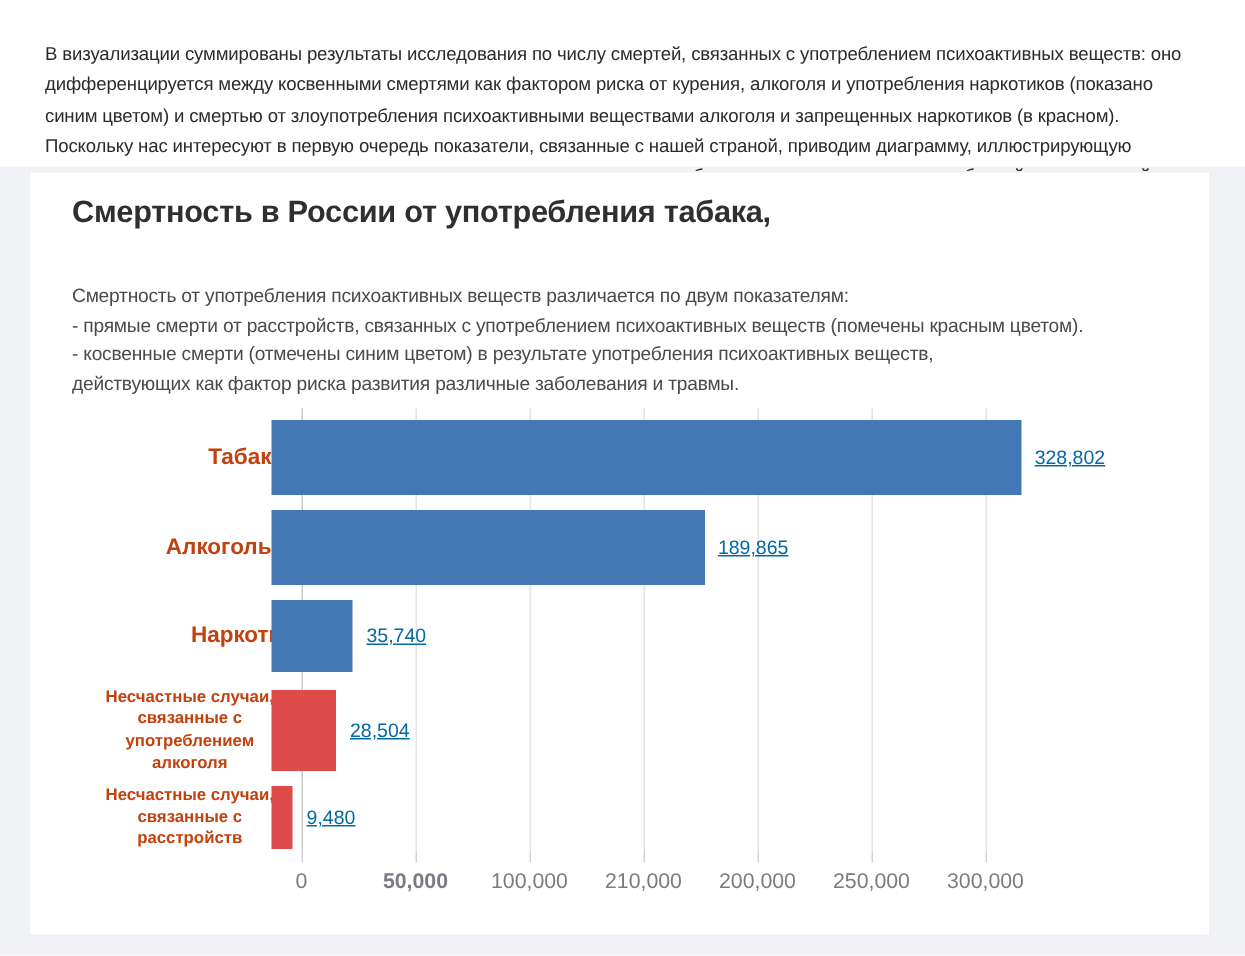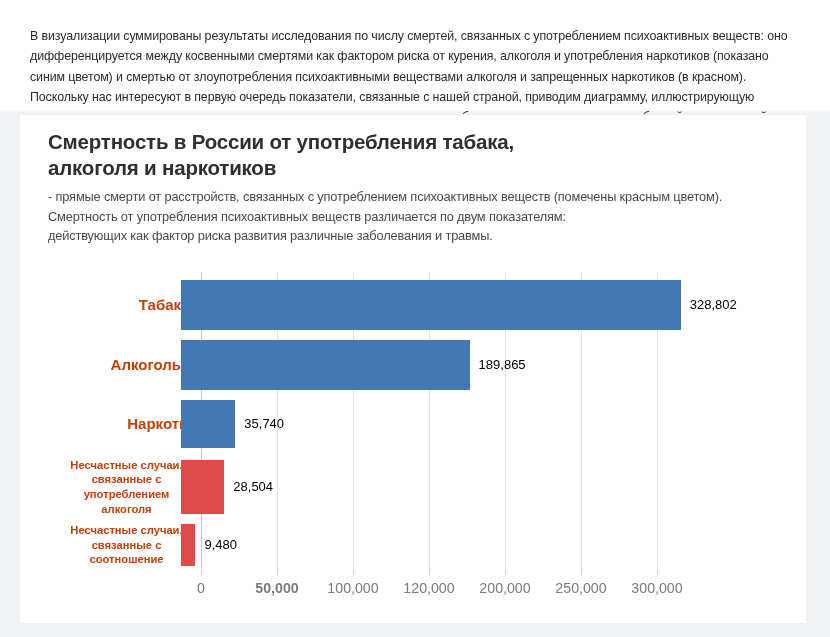--- a/index.html
+++ b/index.html
@@ -181,7 +181,6 @@
 
     <div class="chart-title">
       <div>Смертность в России от употребления табака,</div>
-      <div>алкоголя и наркотиков</div>
     </div>
 
     <div class="chart-subtitle">

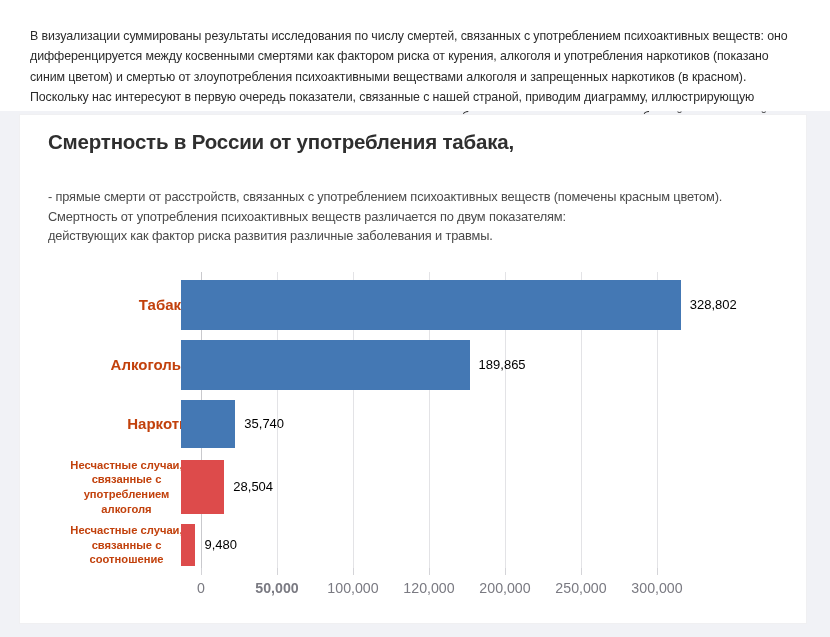--- a/index.html
+++ b/index.html
@@ -184,8 +184,8 @@
     </div>
 
     <div class="chart-subtitle">
+      <div>Смертность от употребления психоактивных веществ различается по двум показателям:</div>
       <div>- прямые смерти от расстройств, связанных с употреблением психоактивных веществ (помечены красным цветом).</div>
-      <div>Смертность от употребления психоактивных веществ различается по двум показателям:</div>
       <div>действующих как фактор риска развития различные заболевания и травмы.</div>
     </div>
 

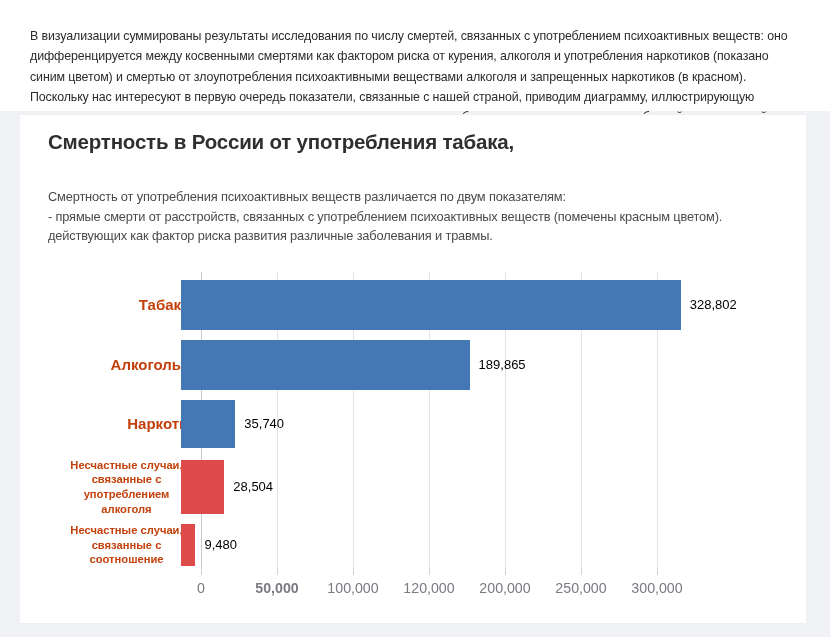--- a/index.html
+++ b/index.html
@@ -186,6 +186,7 @@
     <div class="chart-subtitle">
       <div>Смертность от употребления психоактивных веществ различается по двум показателям:</div>
       <div>- прямые смерти от расстройств, связанных с употреблением психоактивных веществ (помечены красным цветом).</div>
+      <div>- косвенные смерти (отмечены синим цветом) в результате употребления психоактивных веществ,</div>
       <div>действующих как фактор риска развития различные заболевания и травмы.</div>
     </div>
 

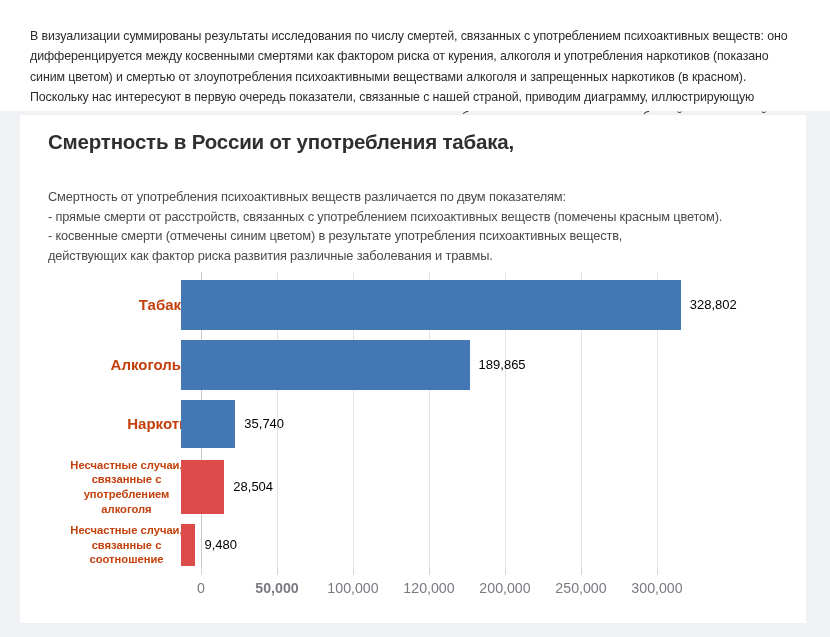--- a/index.html
+++ b/index.html
@@ -141,8 +141,9 @@
   .bar-value {
     position: absolute;
     font-size: 13px;
-    color: #000000;
+    color: #0369a1;
     white-space: nowrap;
+    text-decoration: underline;
   }
 
   

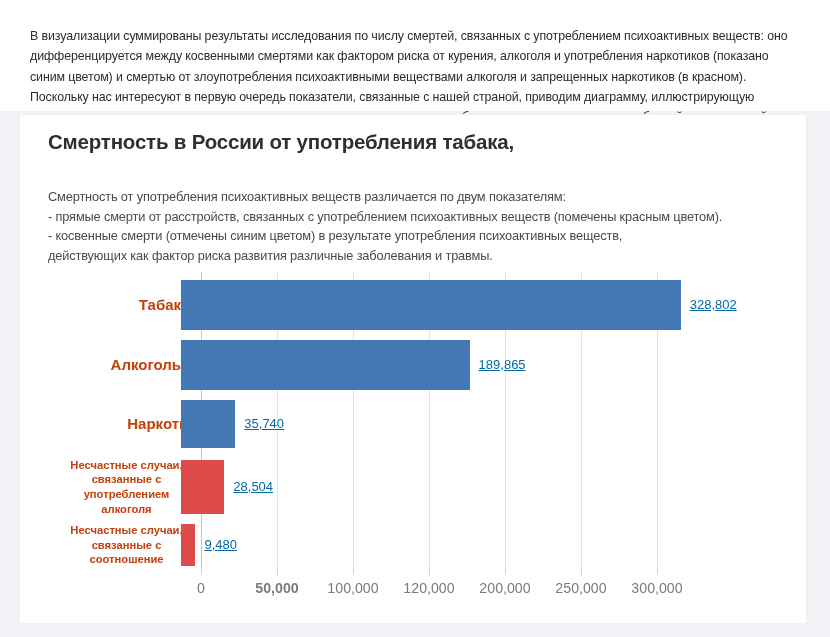--- a/index.html
+++ b/index.html
@@ -237,7 +237,7 @@
             <div class="bar-label small" style="top: -0.9px;">
               <div>Несчастные случаи,</div>
               <div>связанные с</div>
-              <div>соотношение</div>
+              <div>расстройств</div>
             </div>
             <div class="bar" title="Несчастные случаи, связанные с наркотиками: 9,480" style="top: 0px; width: 14.4096px; height: 42px; background: rgb(221, 75, 75);"></div>
             <div class="bar-value" style="left: 184.41px; top: 13px;">9,480</div>

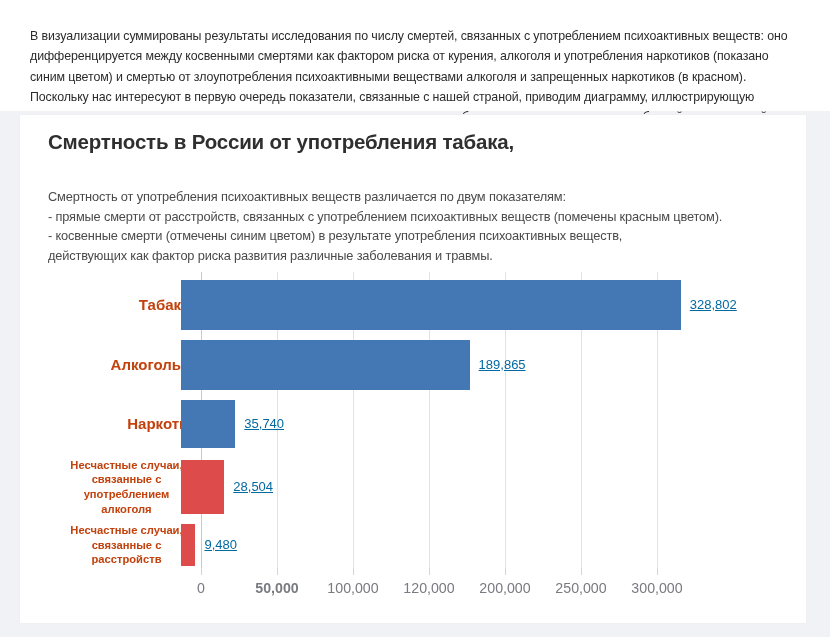--- a/index.html
+++ b/index.html
@@ -251,7 +251,7 @@
           <div class="tick-mark" style="left: 333px;"></div>
           <div class="tick-label" style="left: 333px;">100,000</div>
           <div class="tick-mark" style="left: 409px;"></div>
-          <div class="tick-label" style="left: 409px;">120,000</div>
+          <div class="tick-label" style="left: 409px;">210,000</div>
           <div class="tick-mark" style="left: 485px;"></div>
           <div class="tick-label" style="left: 485px;">200,000</div>
           <div class="tick-mark" style="left: 561px;"></div>

